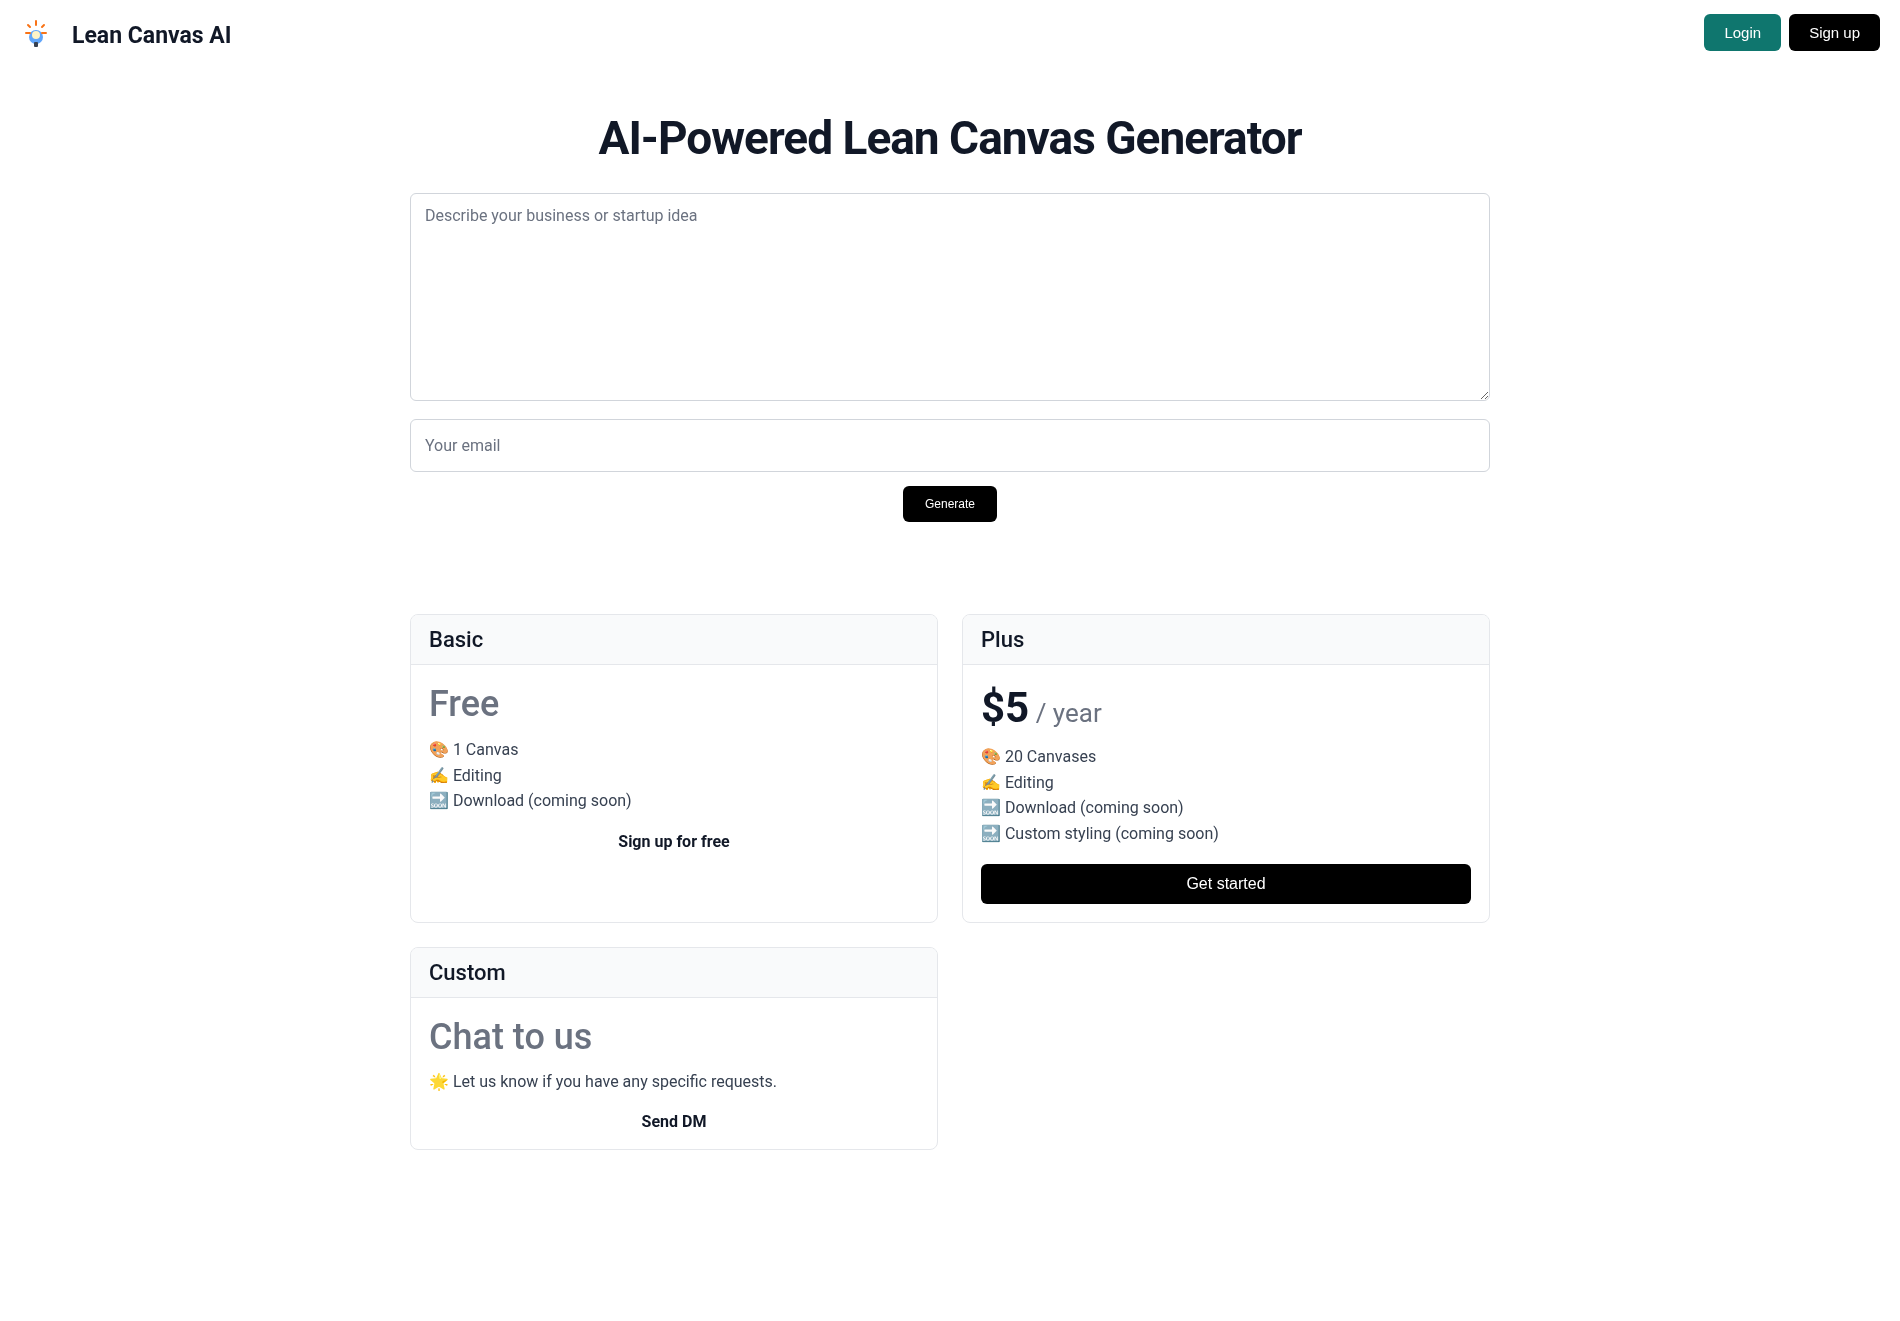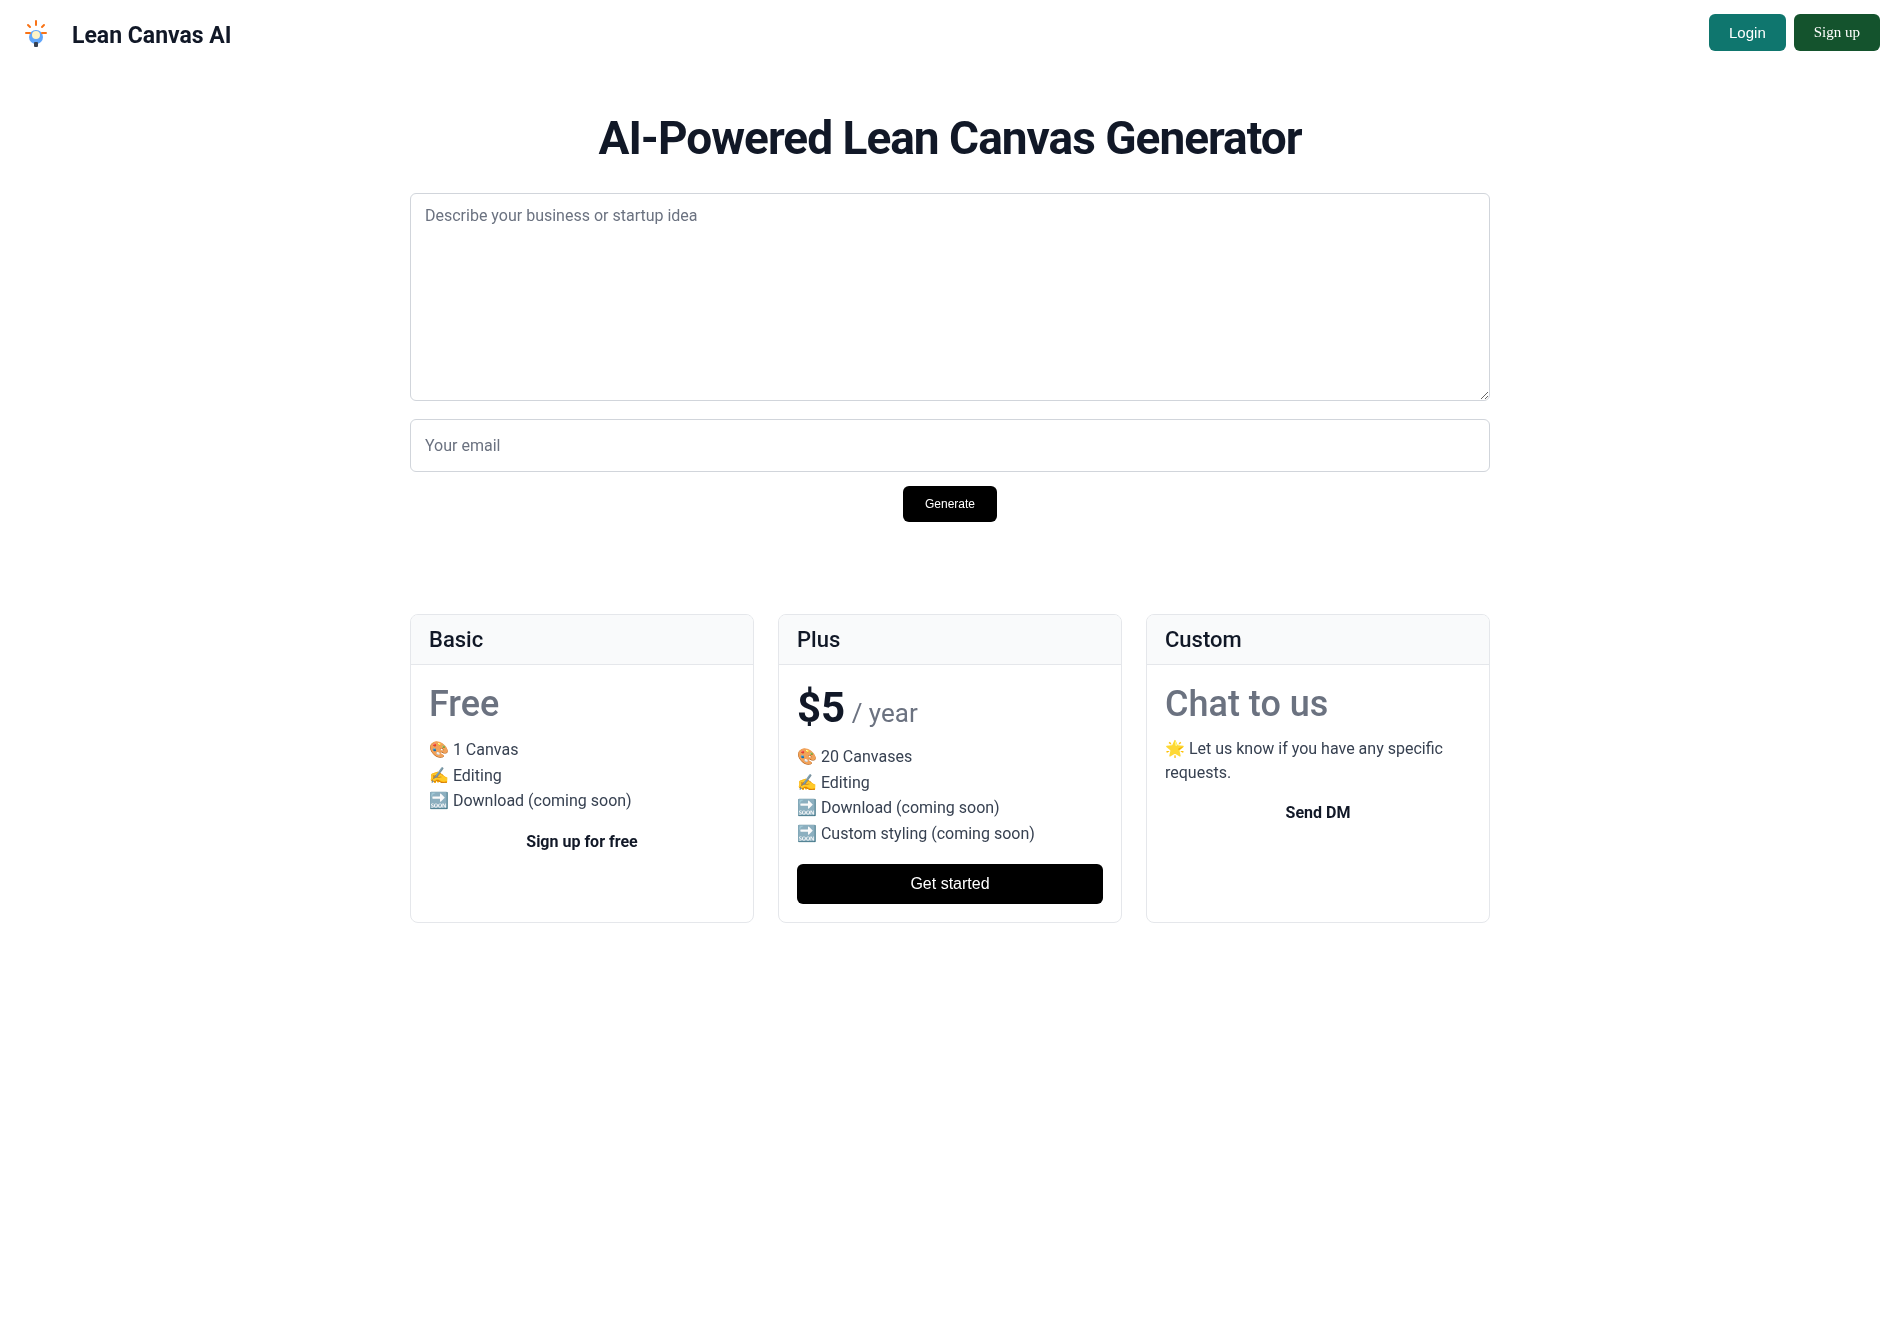--- a/index.html
+++ b/index.html
@@ -52,9 +52,8 @@
       color: #ffffff;
     }
     .btn-signup {
-      background: #14532d;
-      color: #ffffff;
-      font-family: Liberation Serif, serif;
+      background: #000000;
+      color: #ffffff;
     }
     .container {
       max-width: 1120px;

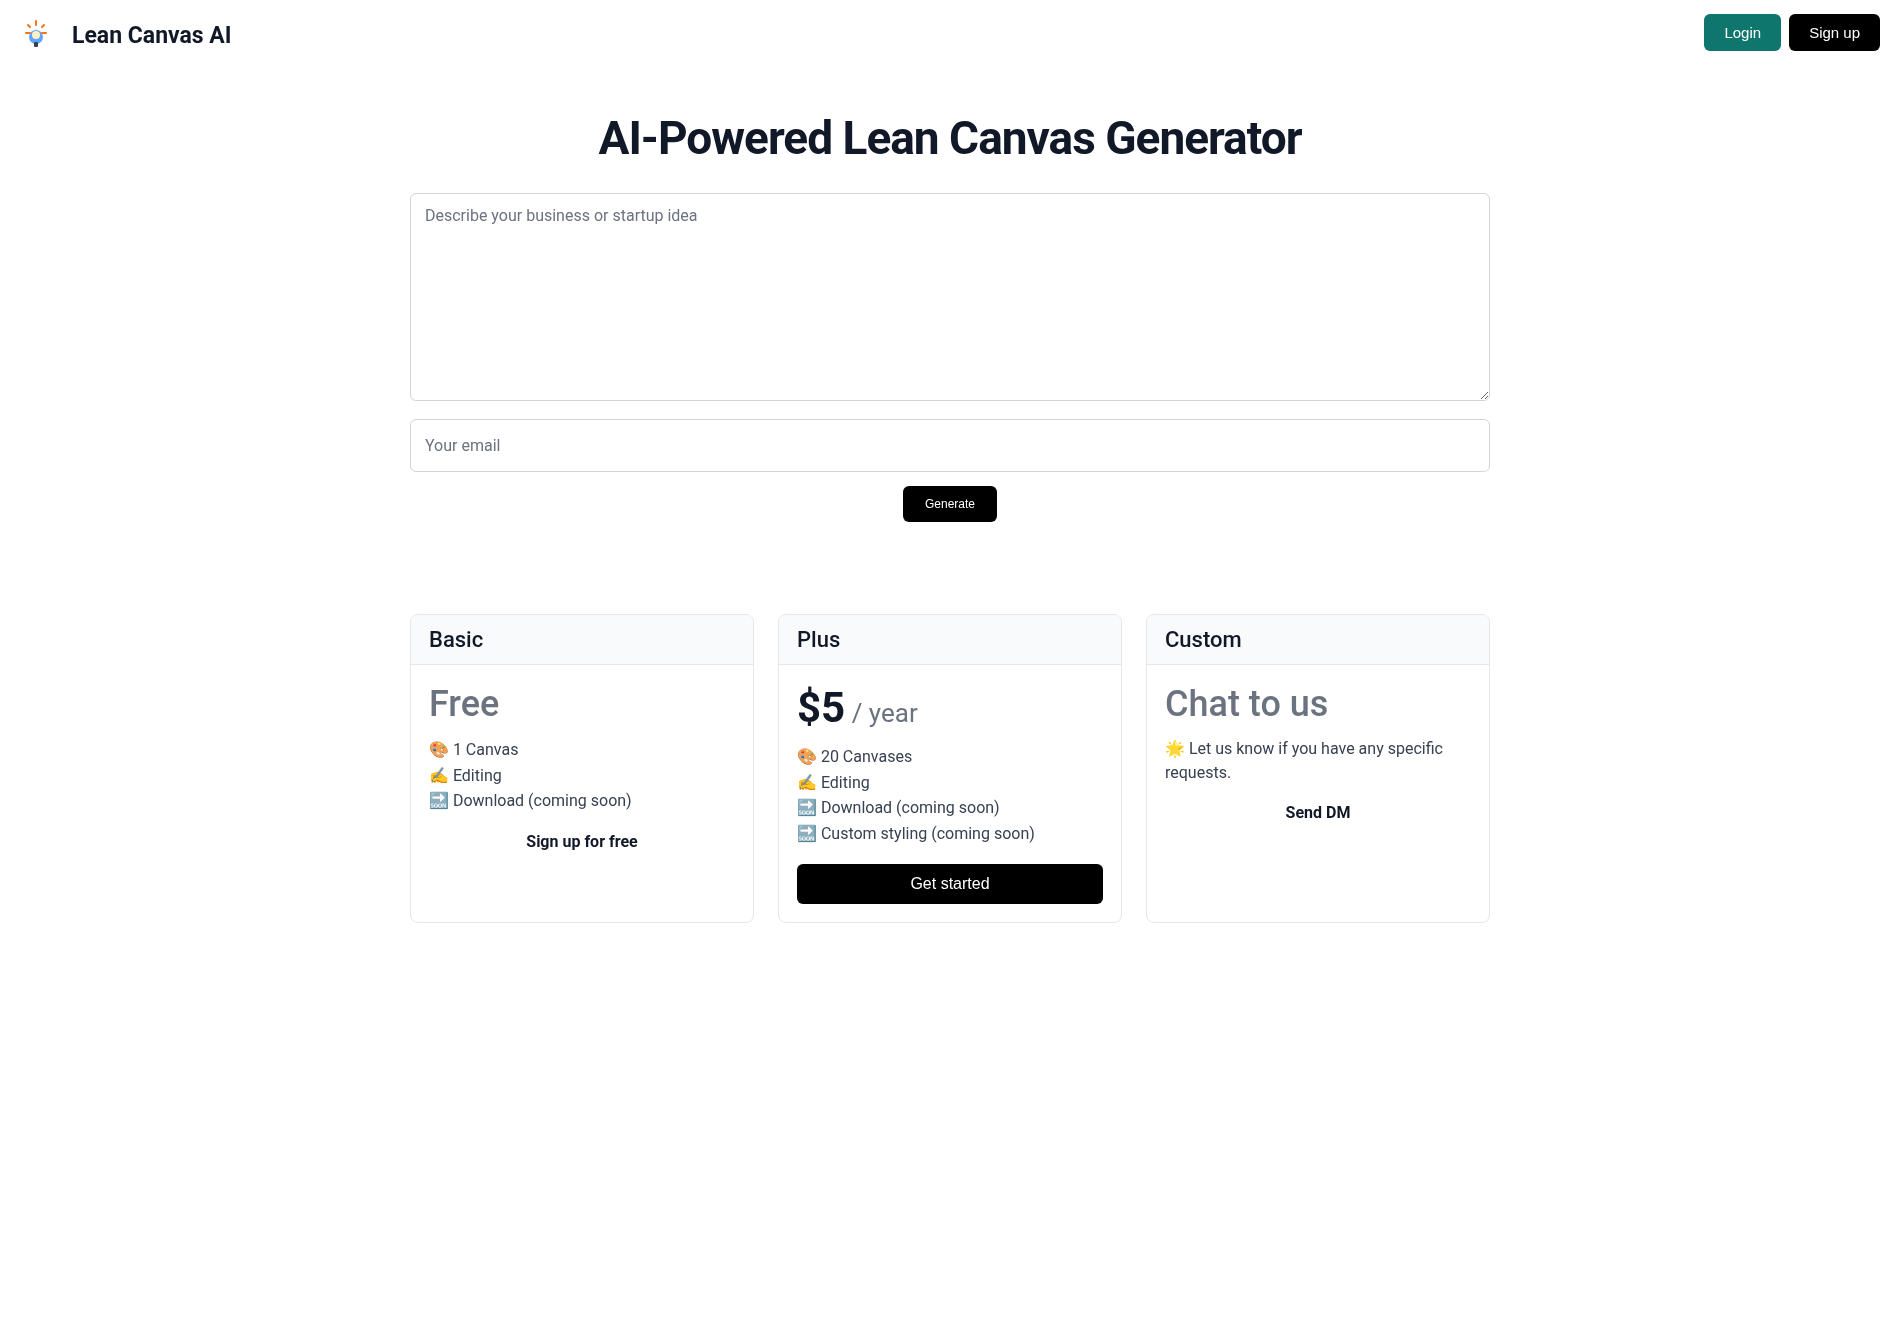--- a/index.html
+++ b/index.html
@@ -111,7 +111,7 @@
     }
     .pricing {
       display: grid;
-      grid-template-columns: repeat(3, 1fr);
+      grid-template-columns: repeat(2, 1fr);
       gap: 24px;
       margin-top: 92px;
     }

